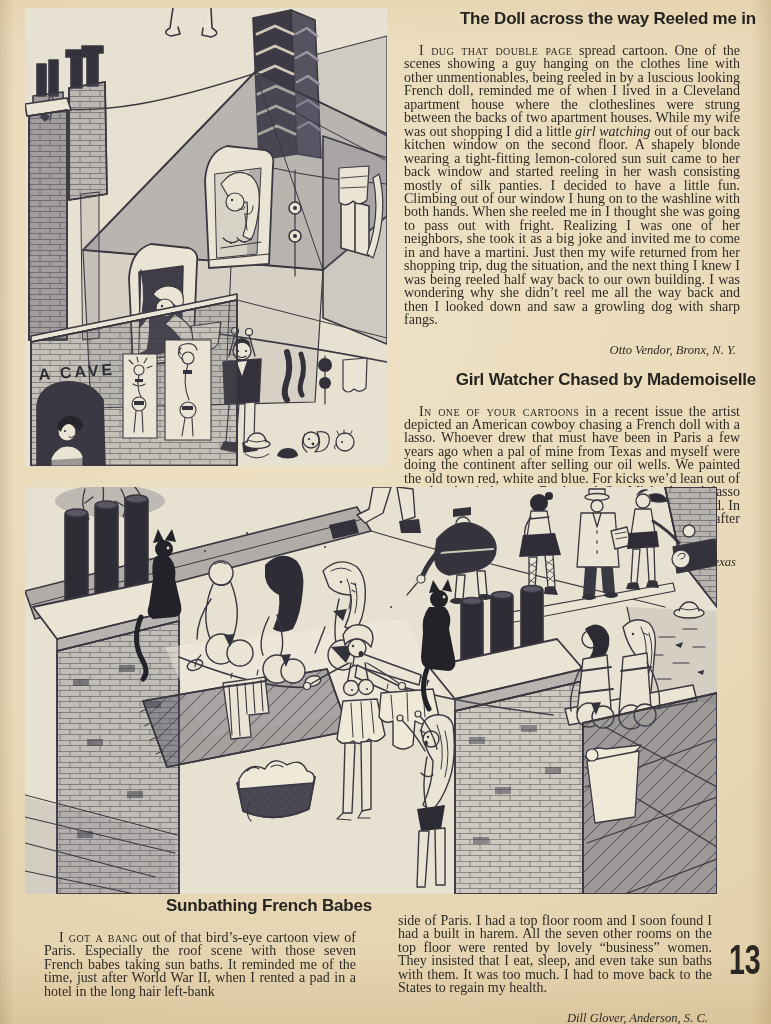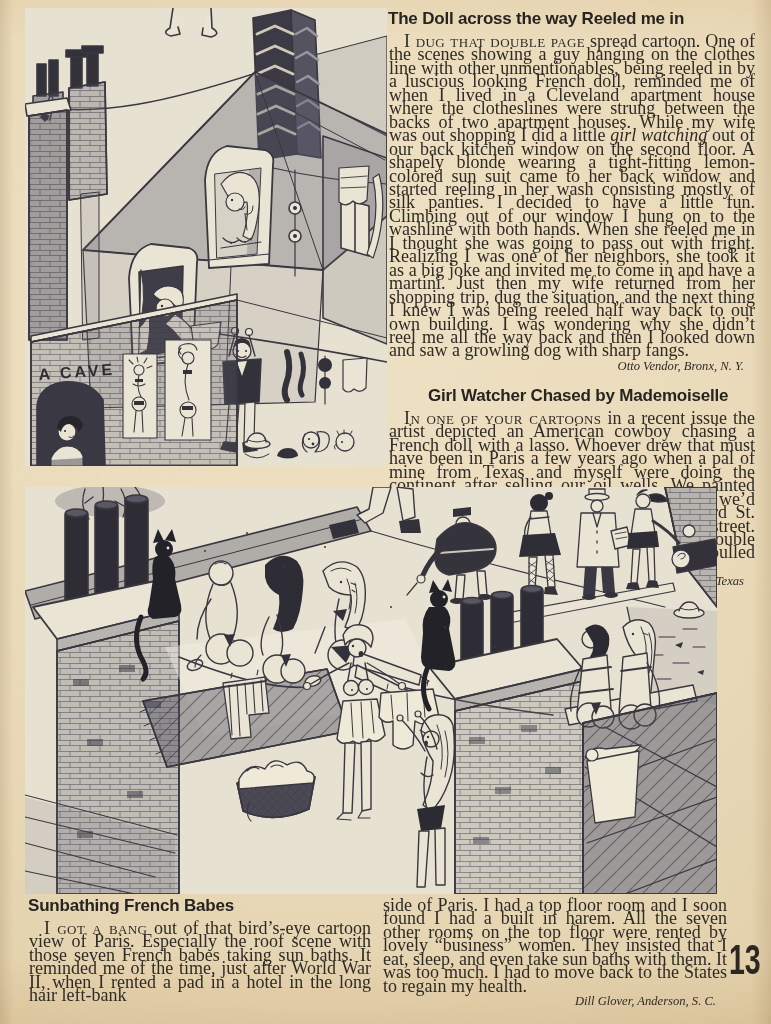--- a/index.html
+++ b/index.html
@@ -17,7 +17,7 @@
   .illus svg{display:block;}
   .col{position:absolute;text-align:justify;}
   .headline{
-    font-family:"Liberation Sans",sans-serif;font-weight:700;text-align:left;
+    font-family:"Liberation Sans",sans-serif;font-weight:700;text-align:right;
     font-size:17px;line-height:1.06;letter-spacing:-0.2px;color:#262420;margin:0 0 7px;
   }
   .headline.second{margin-top:13px;margin-left:40px;}

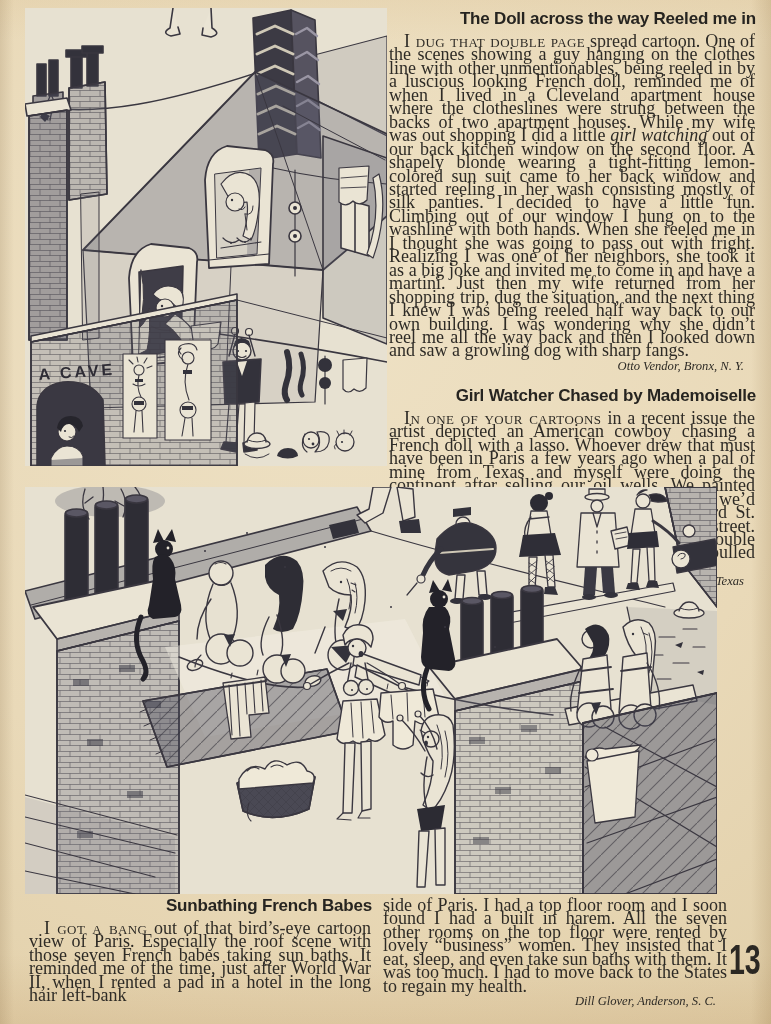--- a/index.html
+++ b/index.html
@@ -21,7 +21,7 @@
     font-size:17px;line-height:1.06;letter-spacing:-0.2px;color:#262420;margin:0 0 7px;
   }
   .headline.second{margin-top:13px;margin-left:40px;}
-  .body-text{font-size:18px;line-height:13.45px;margin:1px;text-indent:15px;color:#2e2b26;}
+  .body-text{font-size:14px;line-height:13.45px;margin:16px;text-indent:15px;color:#2e2b26;}
   .body-text.noindent{text-indent:0;}
   .lead{font-variant:small-caps;letter-spacing:0.4px;}
   .ital{font-style:italic;}

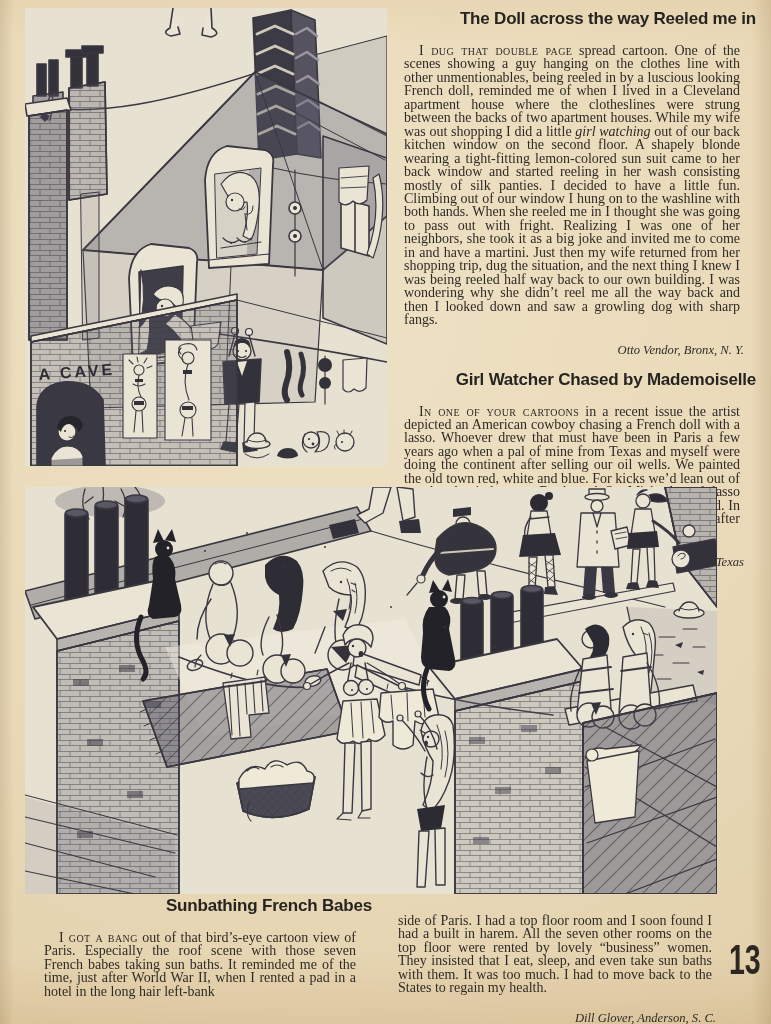--- a/index.html
+++ b/index.html
@@ -25,7 +25,7 @@
   .body-text.noindent{text-indent:0;}
   .lead{font-variant:small-caps;letter-spacing:0.4px;}
   .ital{font-style:italic;}
-  .sig{font-size:12.6px;font-style:italic;text-align:right;padding-right:8px;margin:1px 4px 0;color:#2e2b26;}
+  .sig{font-size:12.6px;font-style:italic;text-align:right;padding-right:8px;margin:1px 12px 0;color:#2e2b26;}
   .pageno{
     position:absolute;right:10px;top:939px;font-family:"Liberation Sans",sans-serif;
     font-weight:700;font-size:42px;line-height:1;color:#2b2823;

